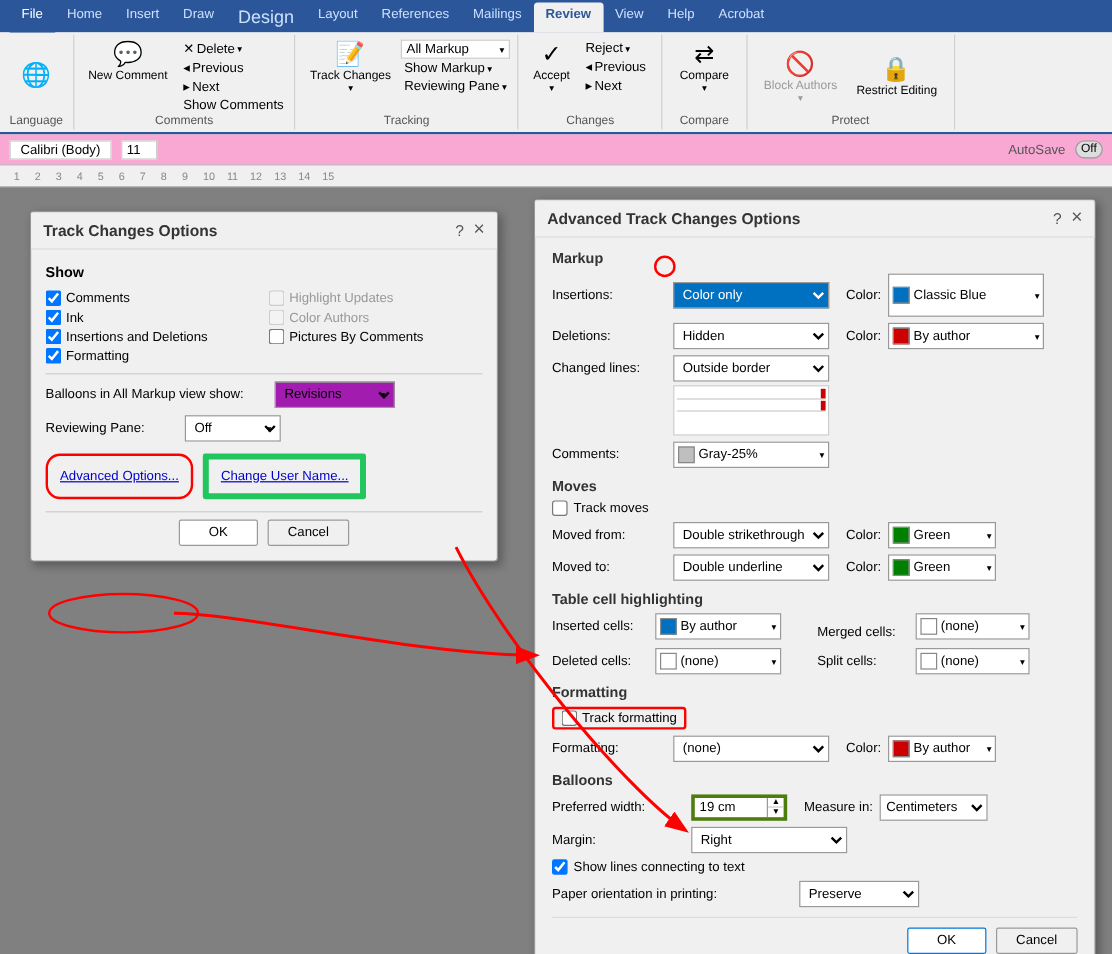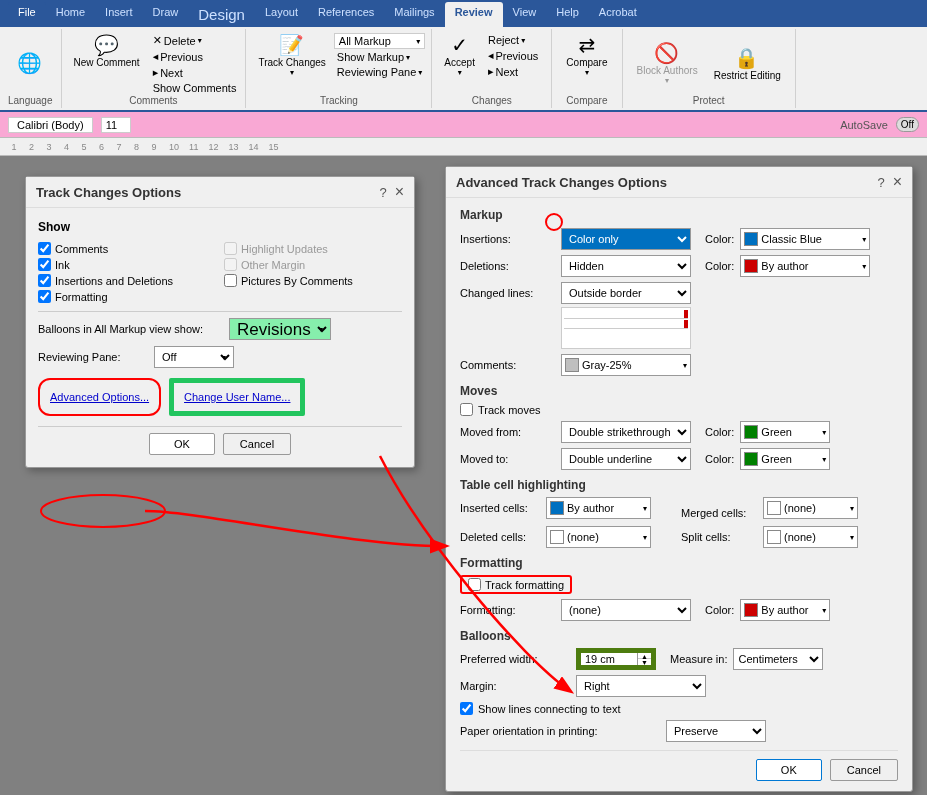--- a/index.html
+++ b/index.html
@@ -247,7 +247,7 @@
             <option>Color only</option>
           </select>
           <span style="margin-left:8px;">Color:</span>
-          <div style="display:flex;align-items:center;border:1px solid #999;background:white;padding:1px 3px;min-width:130px;height:22px;gap:3px;">
+          <div style="display:flex;align-items:center;border:1px solid #999;background:white;padding:1px 3px;min-width:130px;height:36px;gap:3px;">
             <span style="width:14px;height:14px;background:#0070c0;display:inline-block;border:1px solid #888;"></span>
             <span style="font-size:11px;flex:1;">Classic Blue</span>
             <span style="font-size:8px;">▾</span>

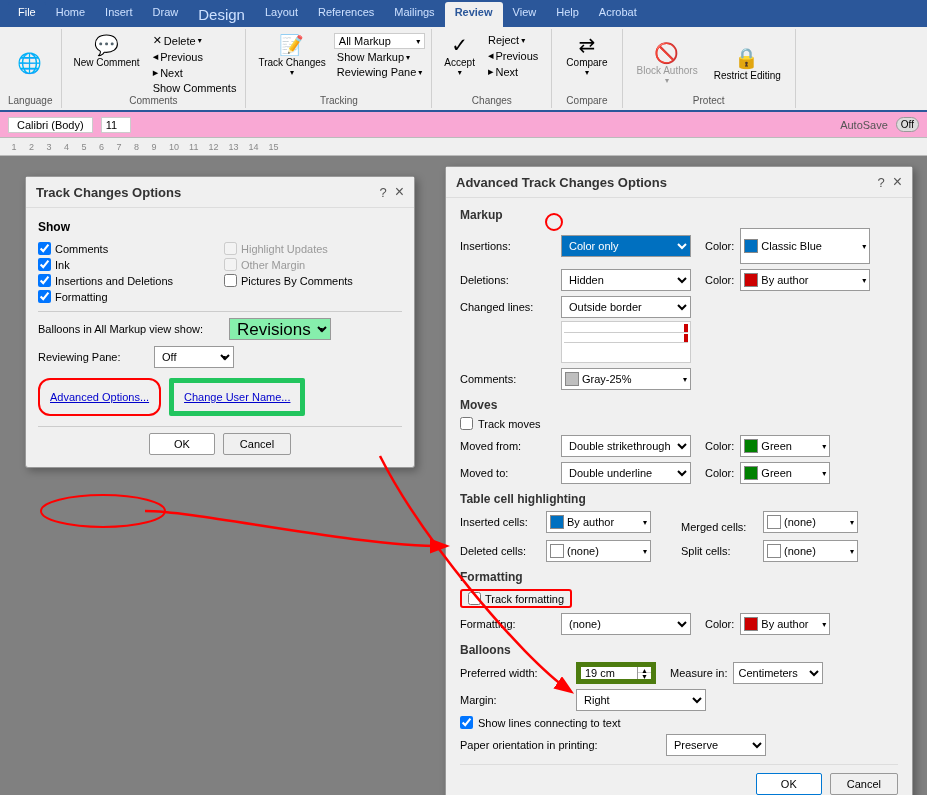--- a/index.html
+++ b/index.html
@@ -186,7 +186,7 @@
         </label>
         <label style="display:flex;align-items:center;gap:4px;font-size:11px;color:#999;">
           <input type="checkbox" disabled="" style="">
-          <span>Other Margin</span>
+          <span>Color Authors</span>
         </label>
         <label style="display:flex;align-items:center;gap:4px;font-size:11px;">
           <input type="checkbox" checked="" style="">

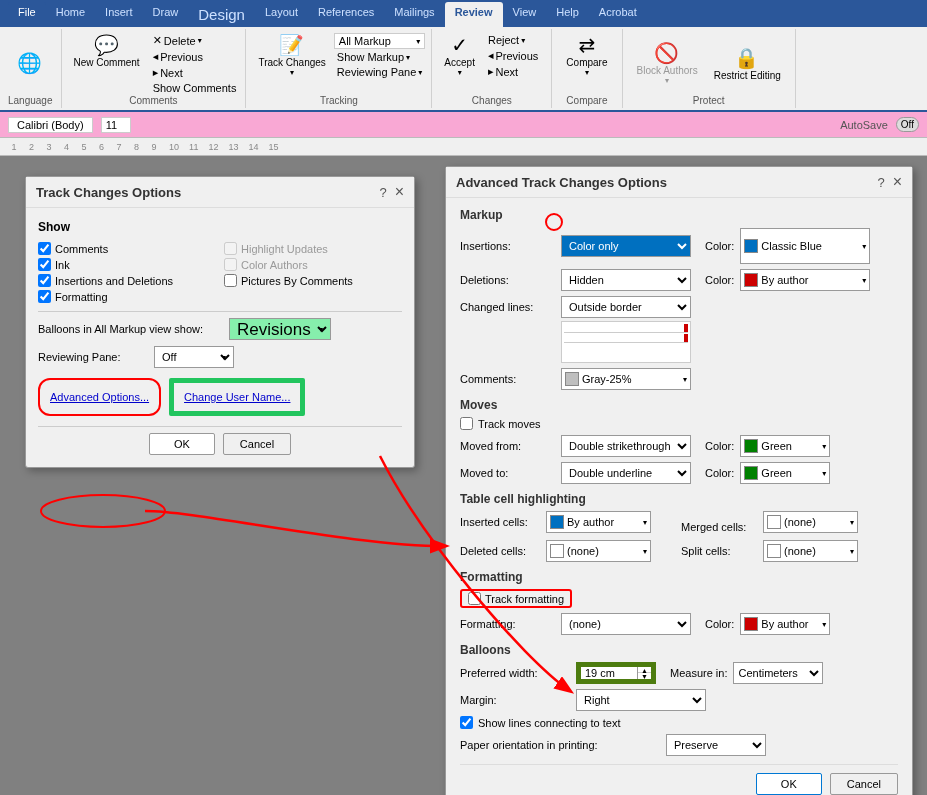--- a/index.html
+++ b/index.html
@@ -204,7 +204,7 @@
       <hr style="border:none;border-top:1px solid #ccc;margin:6px 0;">
       <div style="display:flex;align-items:center;gap:6px;margin-bottom:6px;font-size:11px;">
         <label style="min-width:185px;font-size:11px;">Balloons in All Markup view show:</label>
-        <select style="height:22px;font-size:17px;border:1px solid #999;background:#86efac;padding:0 3px;min-width:100px;">
+        <select style="height:22px;font-size:11px;border:1px solid #999;background:#a21caf;padding:0 3px;min-width:100px;">
           <option>Revisions</option>
         </select>
         <span style="font-size:8px;margin-left:-18px;pointer-events:none;">▾</span>

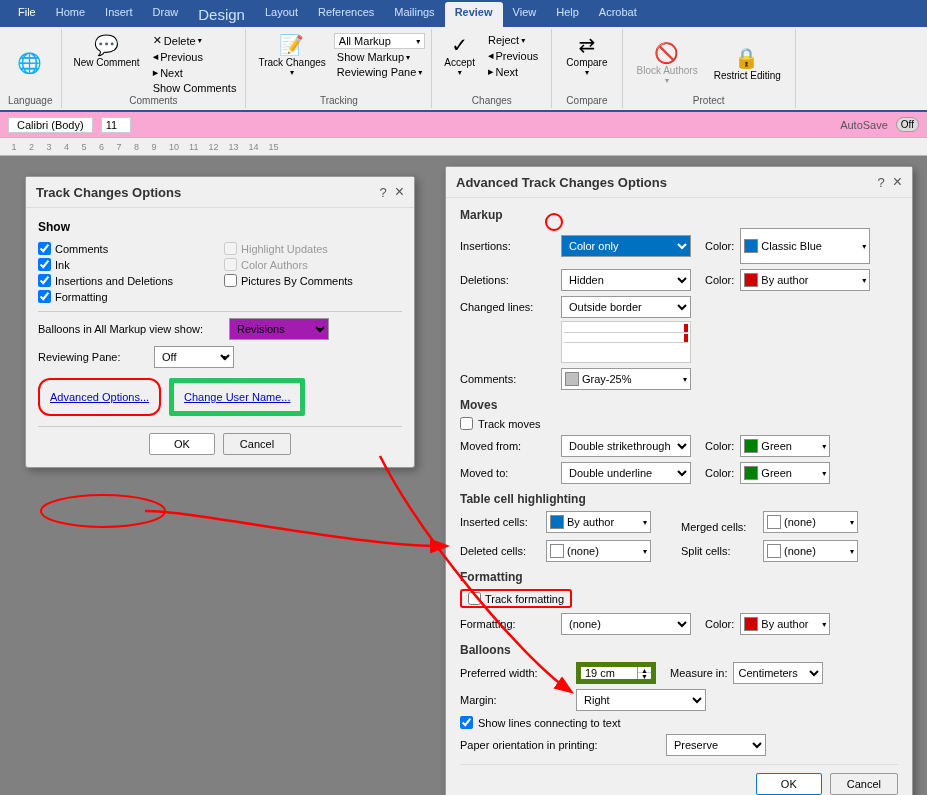--- a/index.html
+++ b/index.html
@@ -391,7 +391,7 @@
         <div style="font-weight:bold;font-size:12px;margin-bottom:5px;color:#333;">Balloons</div>
         <div style="display:flex;align-items:center;margin-bottom:5px;font-size:11px;gap:6px;">
           <span style="min-width:110px;">Preferred width:</span>
-          <div style="display:flex;align-items:center;border:5px solid #4d7c0f;background:white;height:22px;min-width:80px;">
+          <div style="display:flex;align-items:center;border:3px solid #4d7c0f;background:white;height:22px;min-width:80px;">
             <span style="font-size:11px;padding:0 4px;flex:1;">19 cm</span>
             <div style="display:flex;flex-direction:column;border-left:1px solid #999;height:100%;">
               <div style="font-size:7px;padding:0 3px;cursor:pointer;border-bottom:1px solid #ccc;height:50%;">▲</div>

